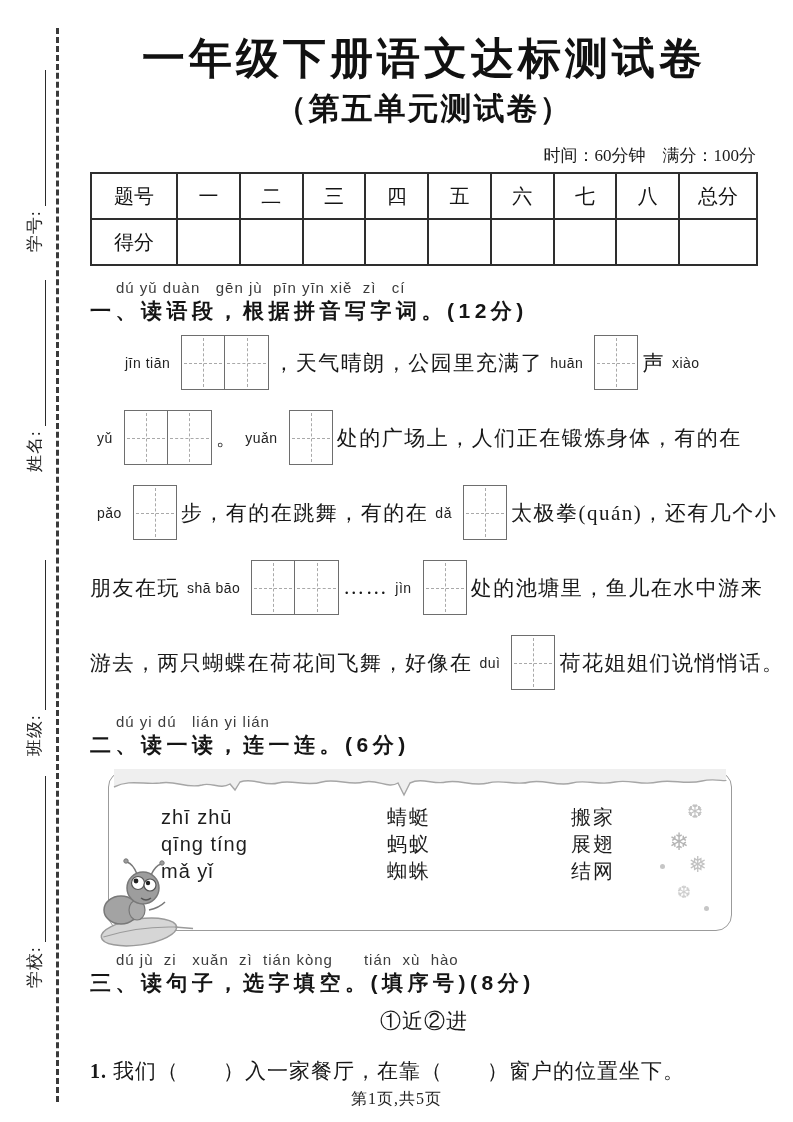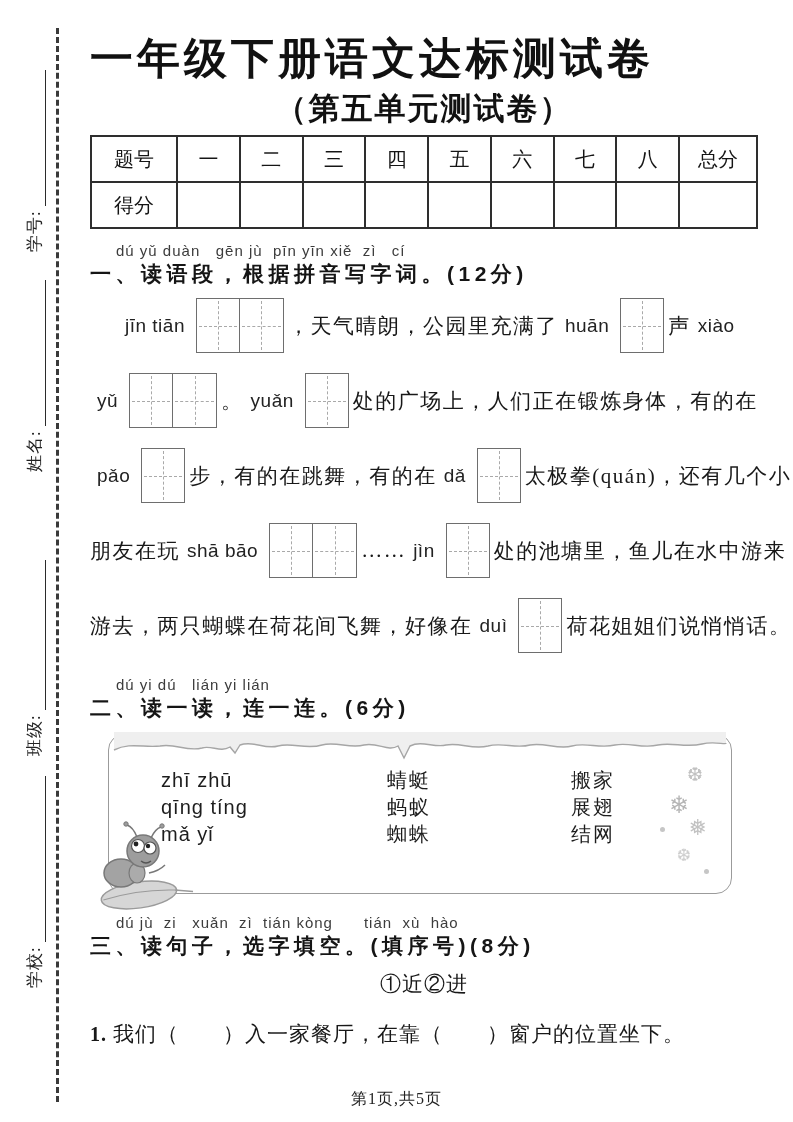--- a/index.html
+++ b/index.html
@@ -17,7 +17,7 @@
 
   
   .content{position:absolute;left:90px;top:0;width:668px;}
-  .page-title{margin-top:30px;text-align:left;font-size:43px;font-weight:bold;letter-spacing:4px;color:#111;}
+  .page-title{margin-top:30px;text-align:center;font-size:43px;font-weight:bold;letter-spacing:4px;color:#111;}
   .page-subtitle{margin-top:0;text-align:center;font-size:31px;font-weight:600;letter-spacing:2px;color:#111;}
   .exam-meta{margin-top:14px;text-align:right;font-size:17px;color:#1a1a1a;padding-right:2px;}
 

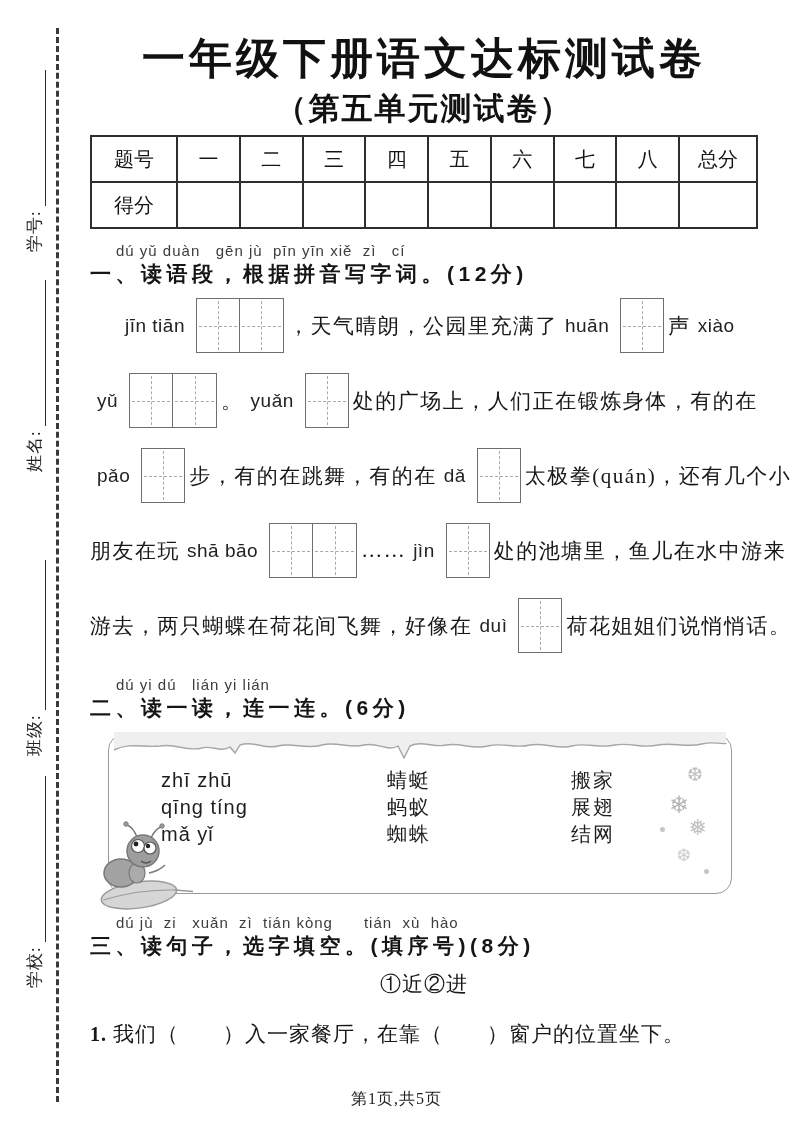--- a/index.html
+++ b/index.html
@@ -88,6 +88,7 @@
 
   <div class="page-title">一年级下册语文达标测试卷</div>
   <div class="page-subtitle">（第五单元测试卷）</div>
+  <div class="exam-meta">时间：60分钟　满分：100分</div>
 
   <table class="score">
     <tbody>

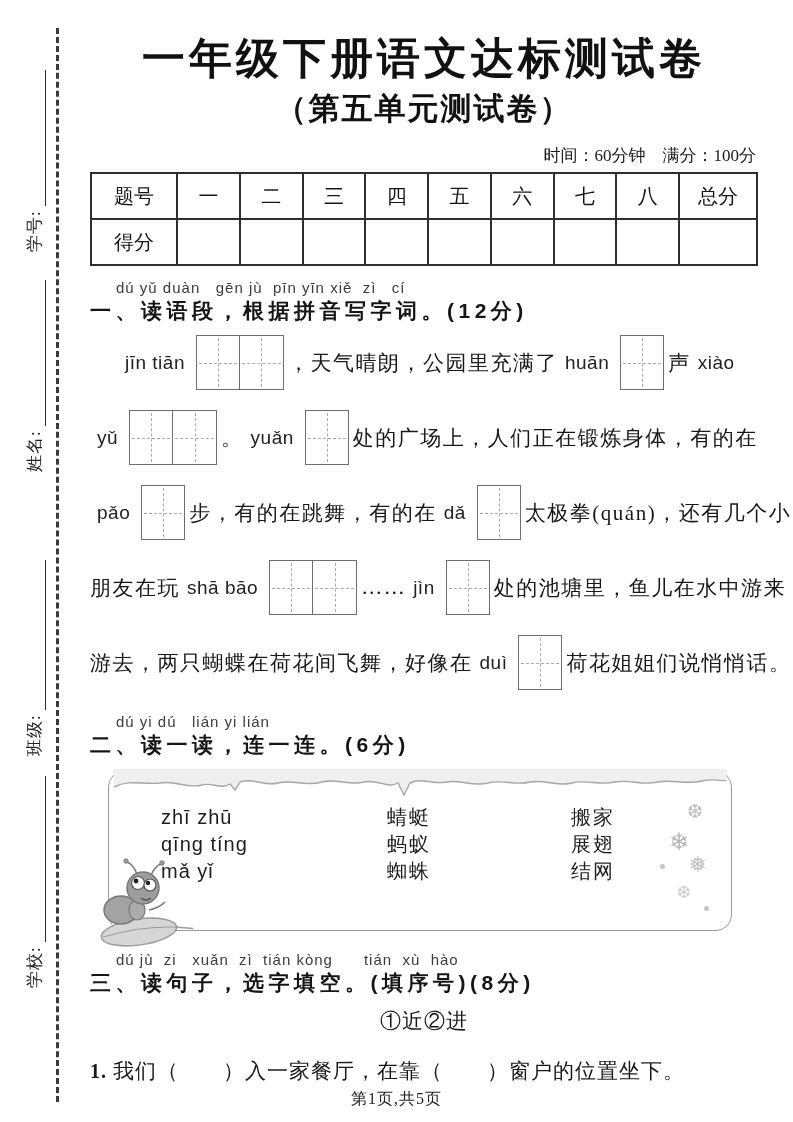--- a/index.html
+++ b/index.html
@@ -31,7 +31,7 @@
   
   .p-line{display:flex;align-items:center;height:75px;white-space:nowrap;}
   .p-text{font-size:21px;color:#181818;letter-spacing:1.5px;}
-  .pinyin-inline{font-family:"Liberation Sans",sans-serif;font-size:19px;color:#222;margin:0 7px;letter-spacing:0.5px;}
+  .pinyin-inline{font-family:"Liberation Sans",sans-serif;font-size:14px;color:#222;margin:0 7px;letter-spacing:0.5px;}
   .box-group{display:inline-flex;margin:0 4px;}
   .tian{display:inline-block;width:44px;height:55px;border:1.5px solid #6e6e6e;position:relative;background:#fff;box-sizing:border-box;}
   .tian + .tian{border-left:none;}

